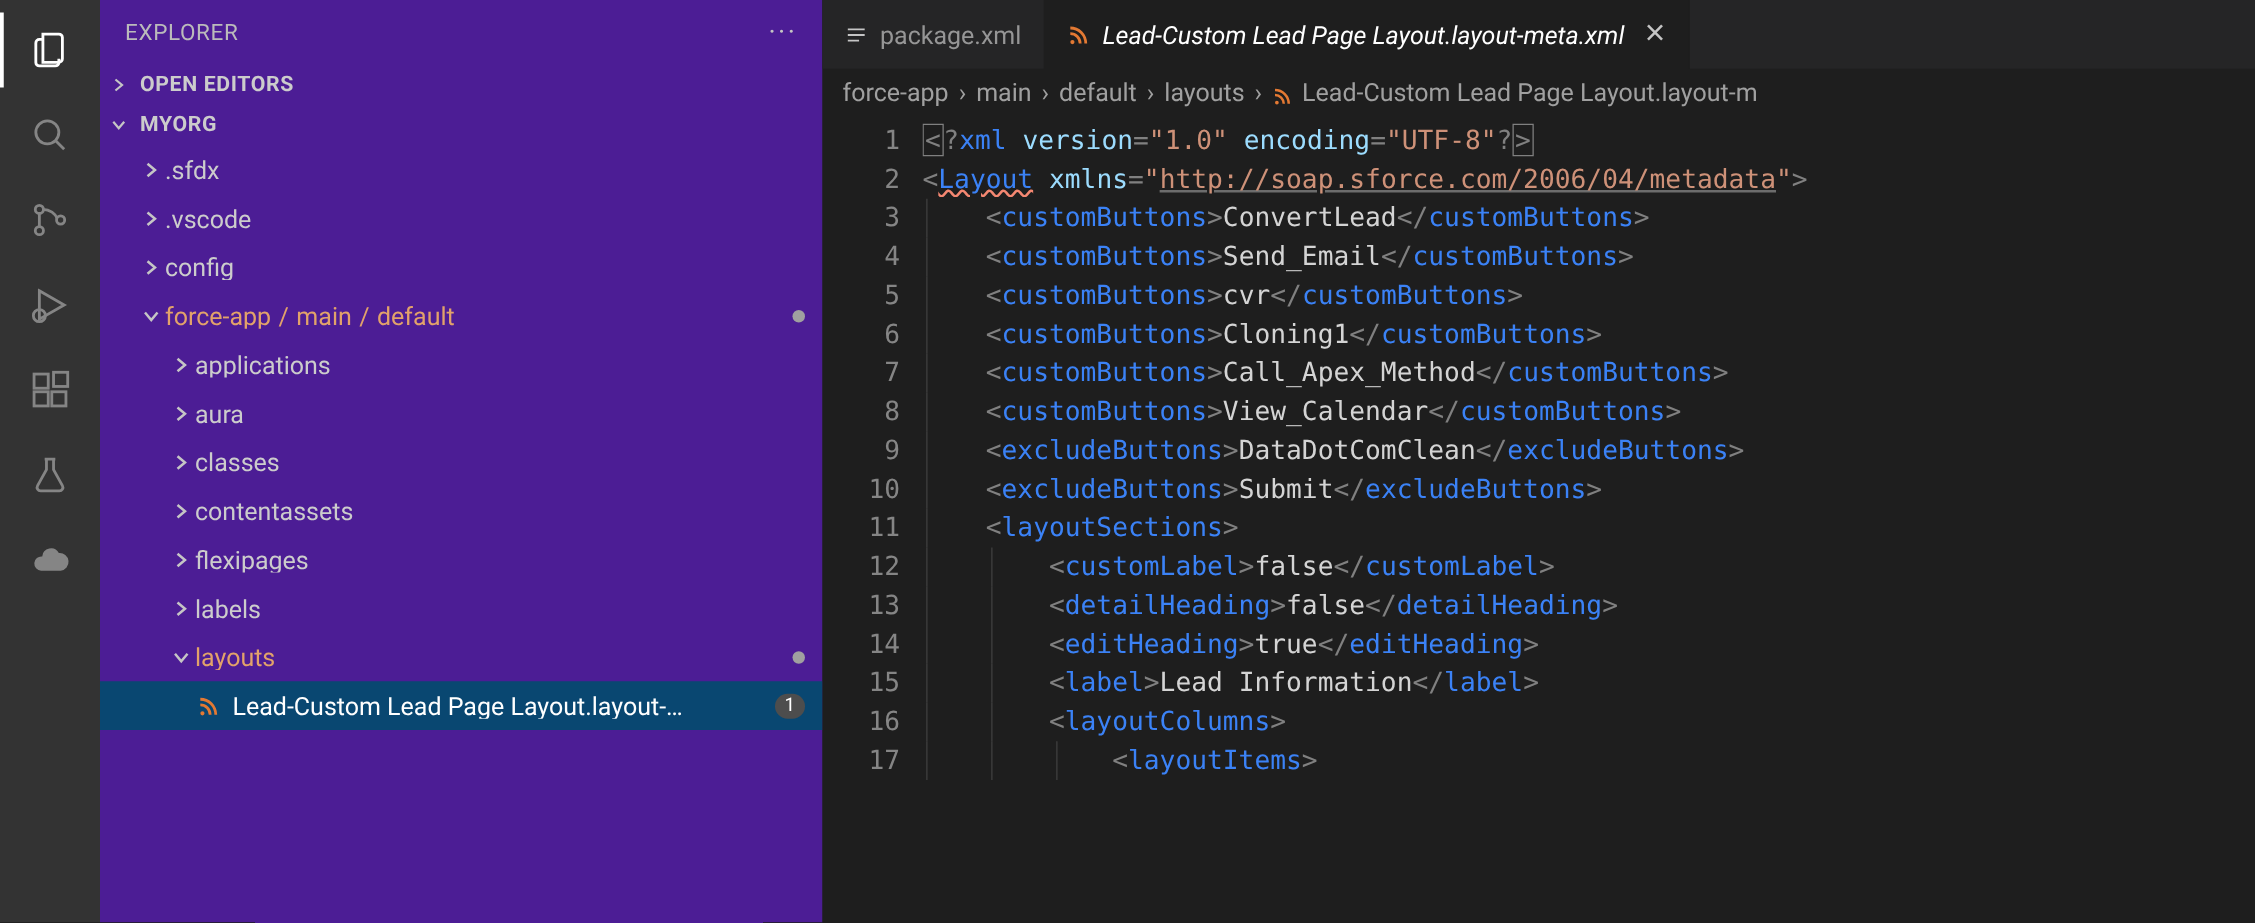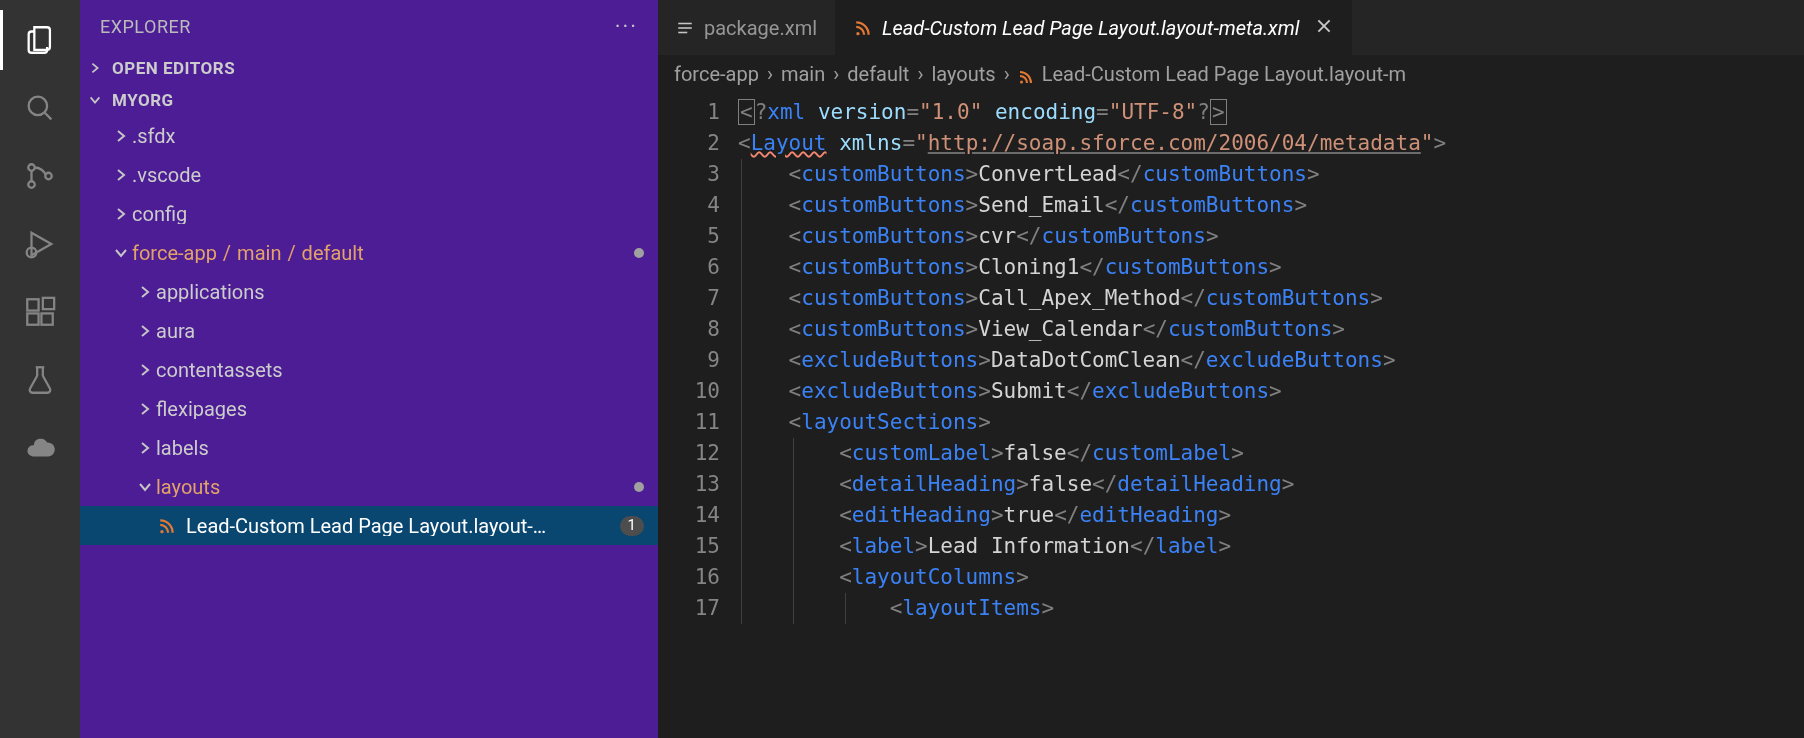--- a/index.html
+++ b/index.html
@@ -204,6 +204,15 @@
             <polyline points="5,3 11,8 5,13"></polyline>
           </svg>
         </span>
+        <span class="label">classes</span>
+      </div>
+    <div class="tree-row">
+        <span class="indent" style="width:54px"></span>
+        <span class="chev">
+          <svg viewBox="0 0 16 16">
+            <polyline points="5,3 11,8 5,13"></polyline>
+          </svg>
+        </span>
         <span class="label">contentassets</span>
       </div>
     <div class="tree-row">

